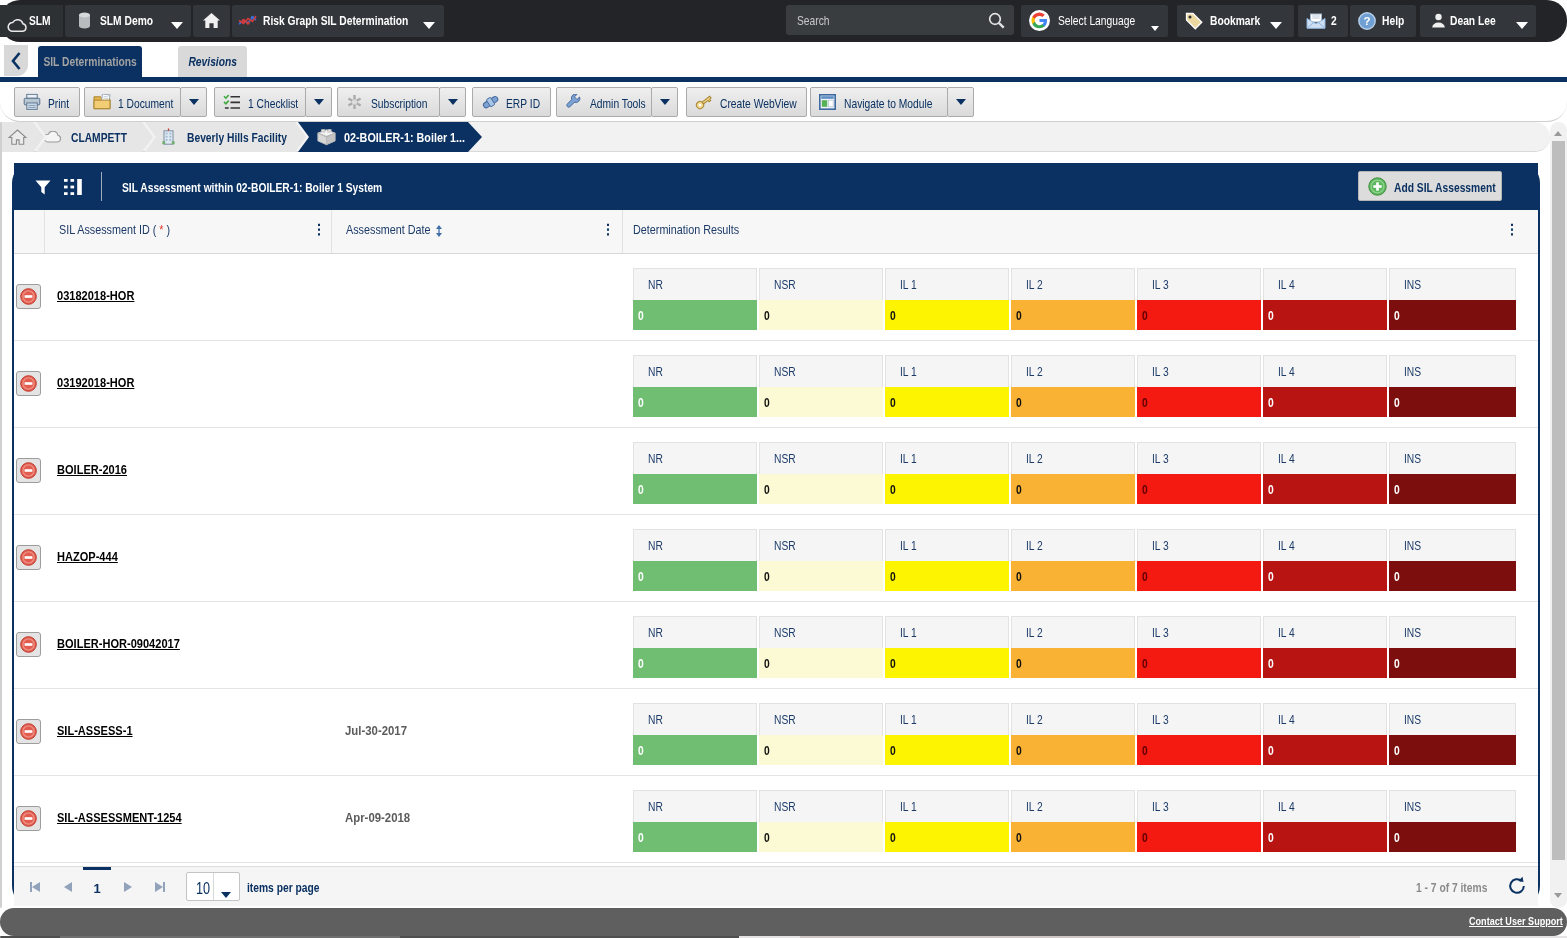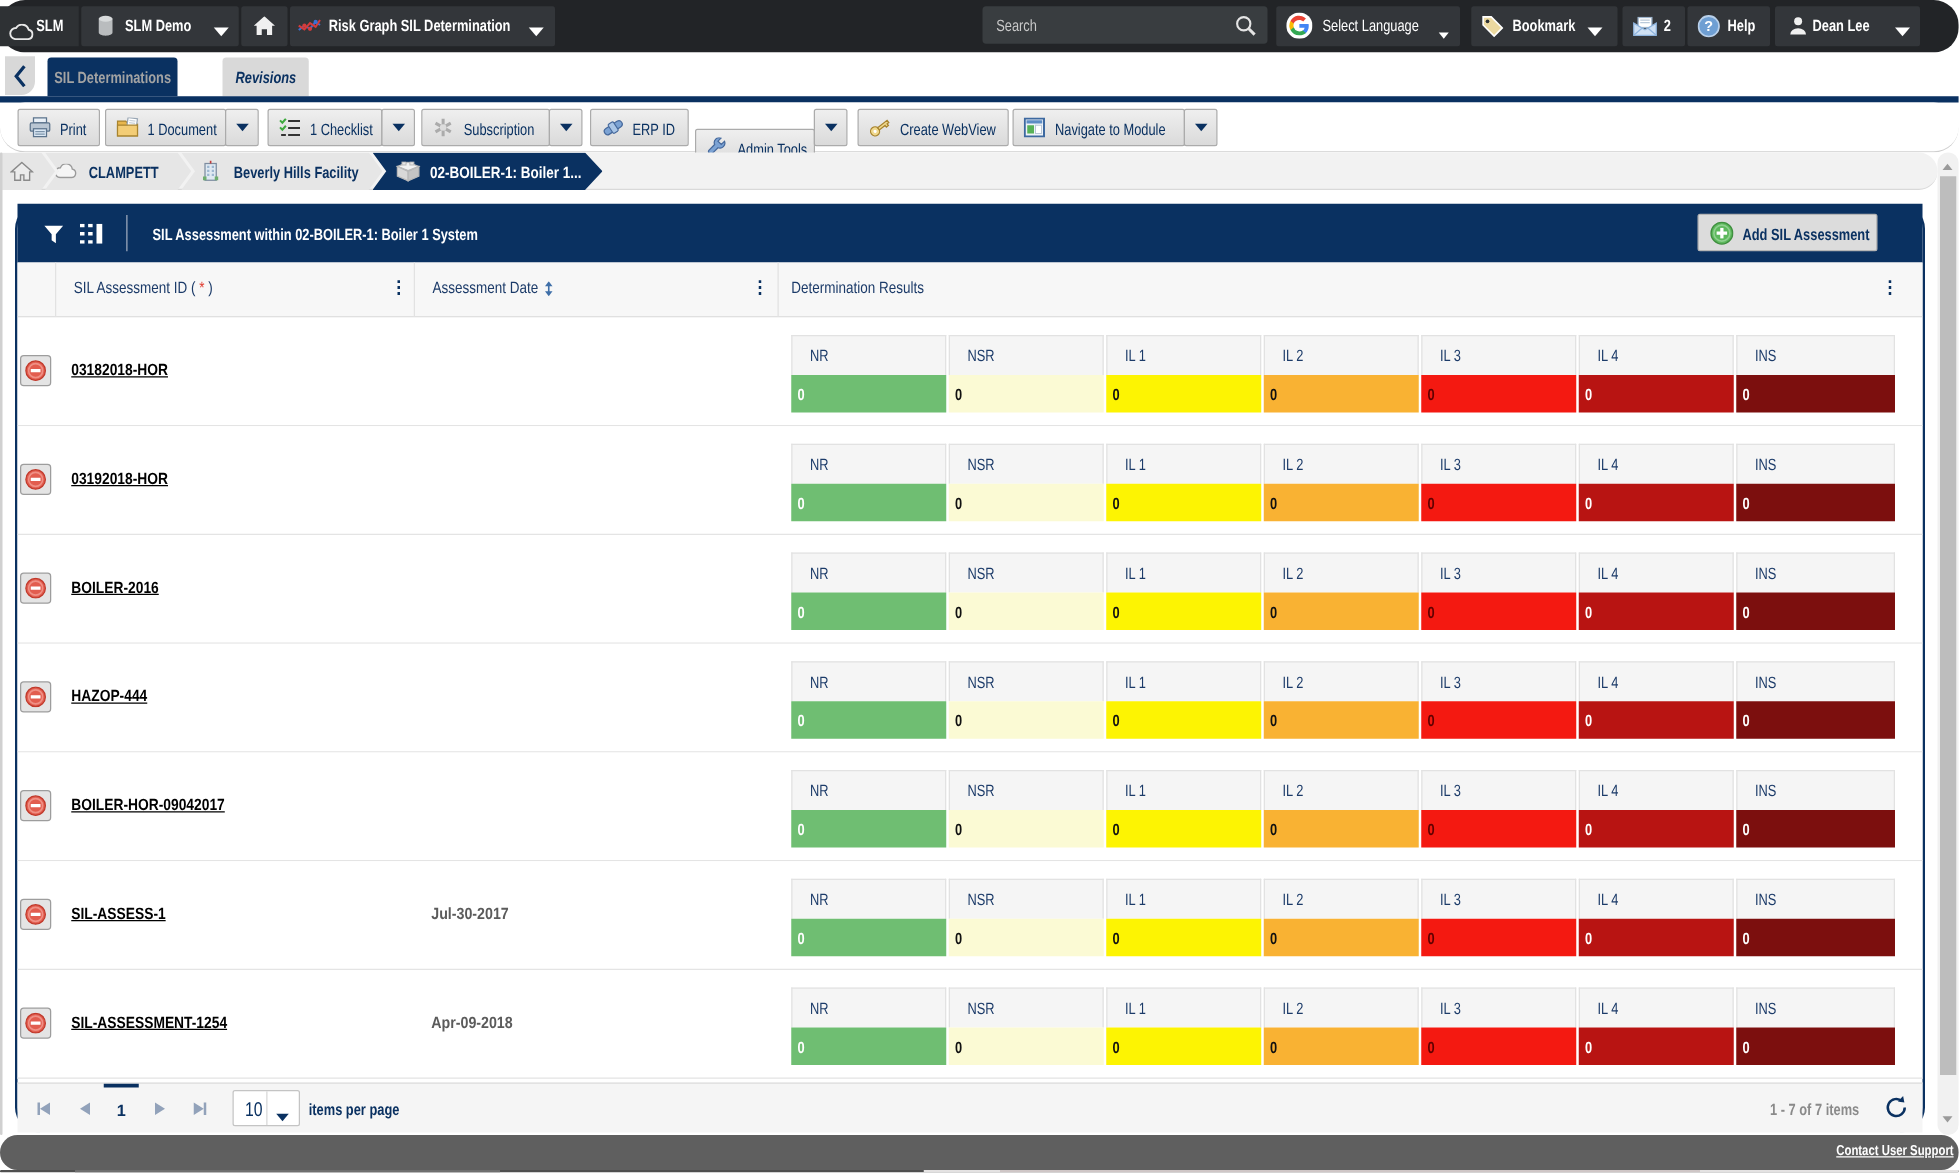--- a/index.html
+++ b/index.html
@@ -209,7 +209,7 @@
       </span>
       <span class="lb"><span class="t">ERP ID</span></span>
     </div>
-<div class="btn" style="left:556px;width:96px;margin-top:16px;">
+<div class="btn" style="left:556px;width:96px;">
       <span class="ic">
         <svg width="17" height="16" viewBox="0 0 17 16">
           <path d="M14.6 3 a4 4 0 0 1-5.2 5.2 L4.7 12.9 a1.9 1.9 0 0 1-2.6-2.6 L6.7 5.6 a4 4 0 0 1 5.2-5.2 L9.4 2.9 l2.6 2.6 z" fill="#7ca3d4" stroke="#46699c"></path>

